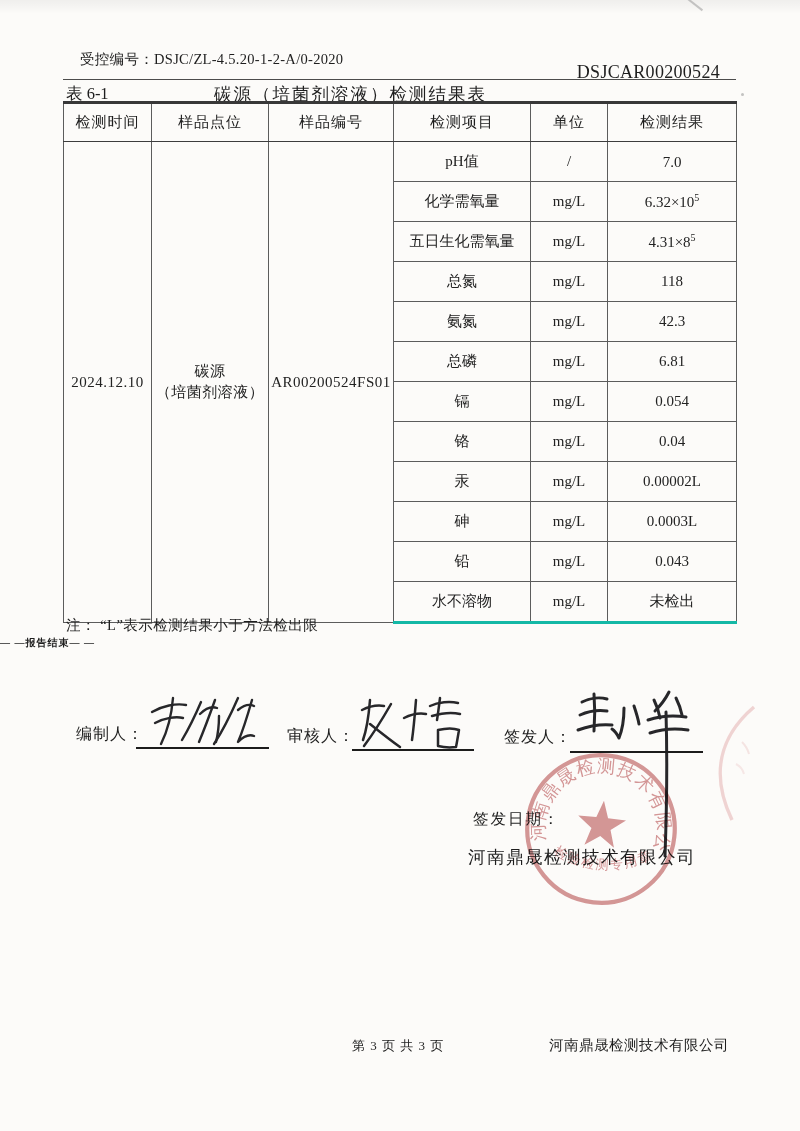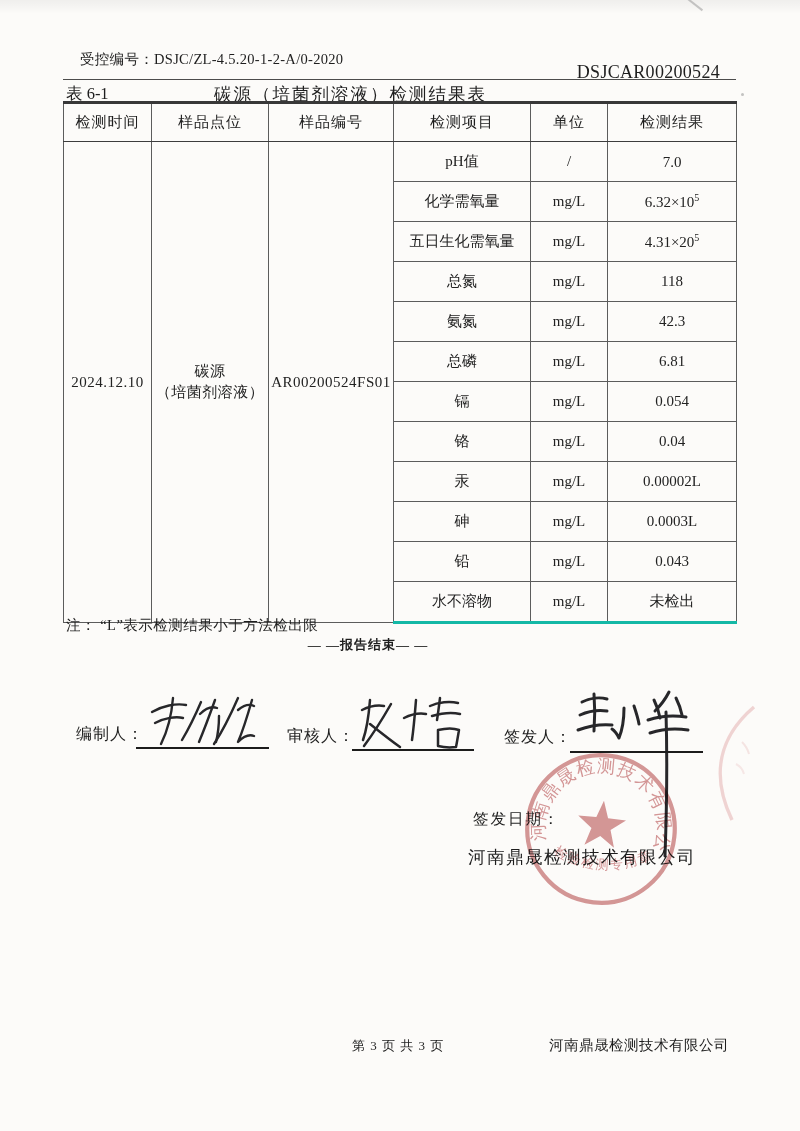--- a/index.html
+++ b/index.html
@@ -138,7 +138,7 @@
       <tr>
         <td>五日生化需氧量</td>
         <td>mg/L</td>
-        <td><span>4.31×20</span><sup>5</sup></td>
+        <td><span>4.31×8</span><sup>5</sup></td>
       </tr>
       <tr>
         <td>总氮</td>

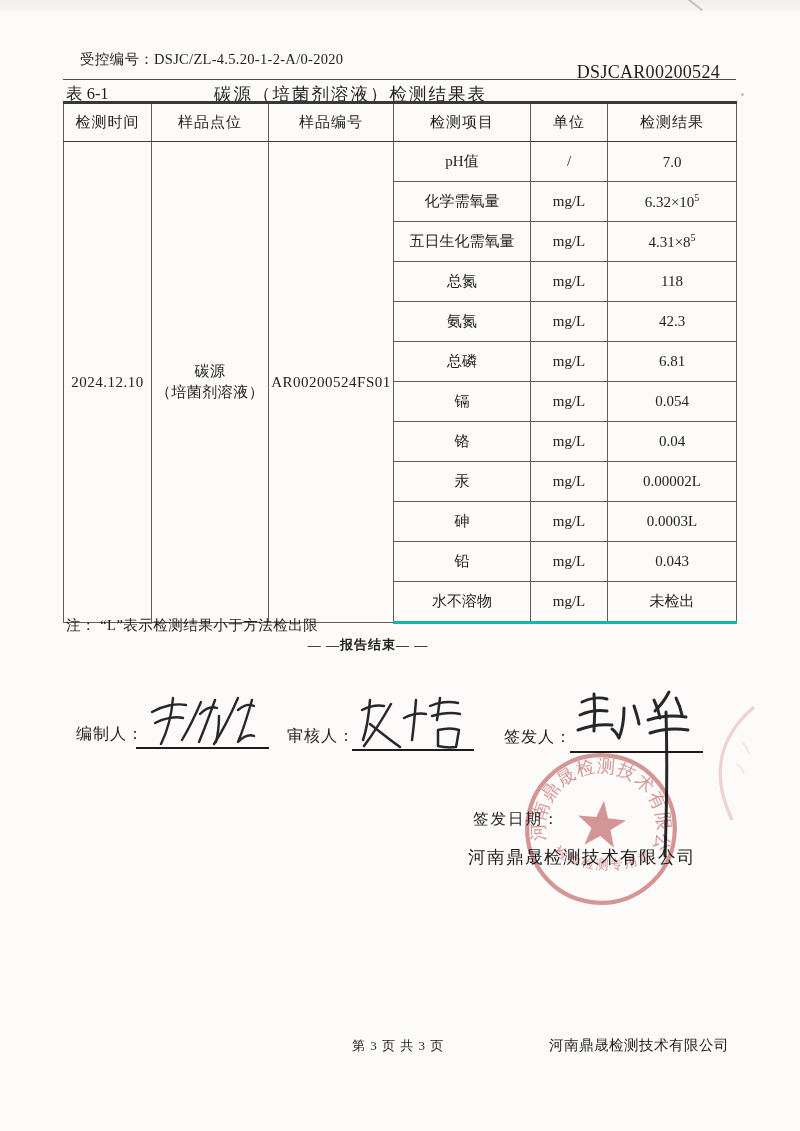--- a/index.html
+++ b/index.html
@@ -51,7 +51,7 @@
 
   
   .note-text{left:66px;top:616px;font-size:14.5px;letter-spacing:0.5px;}
-  .report-end{left:0;top:636px;width:736px;text-align:center;font-size:13px;font-weight:bold;letter-spacing:1px;}
+  .report-end{left:0;top:636px;width:736px;font-size:10px;font-weight:bold;letter-spacing:1px;}
 
   
   .sig-label{font-size:16px;letter-spacing:1px;}

